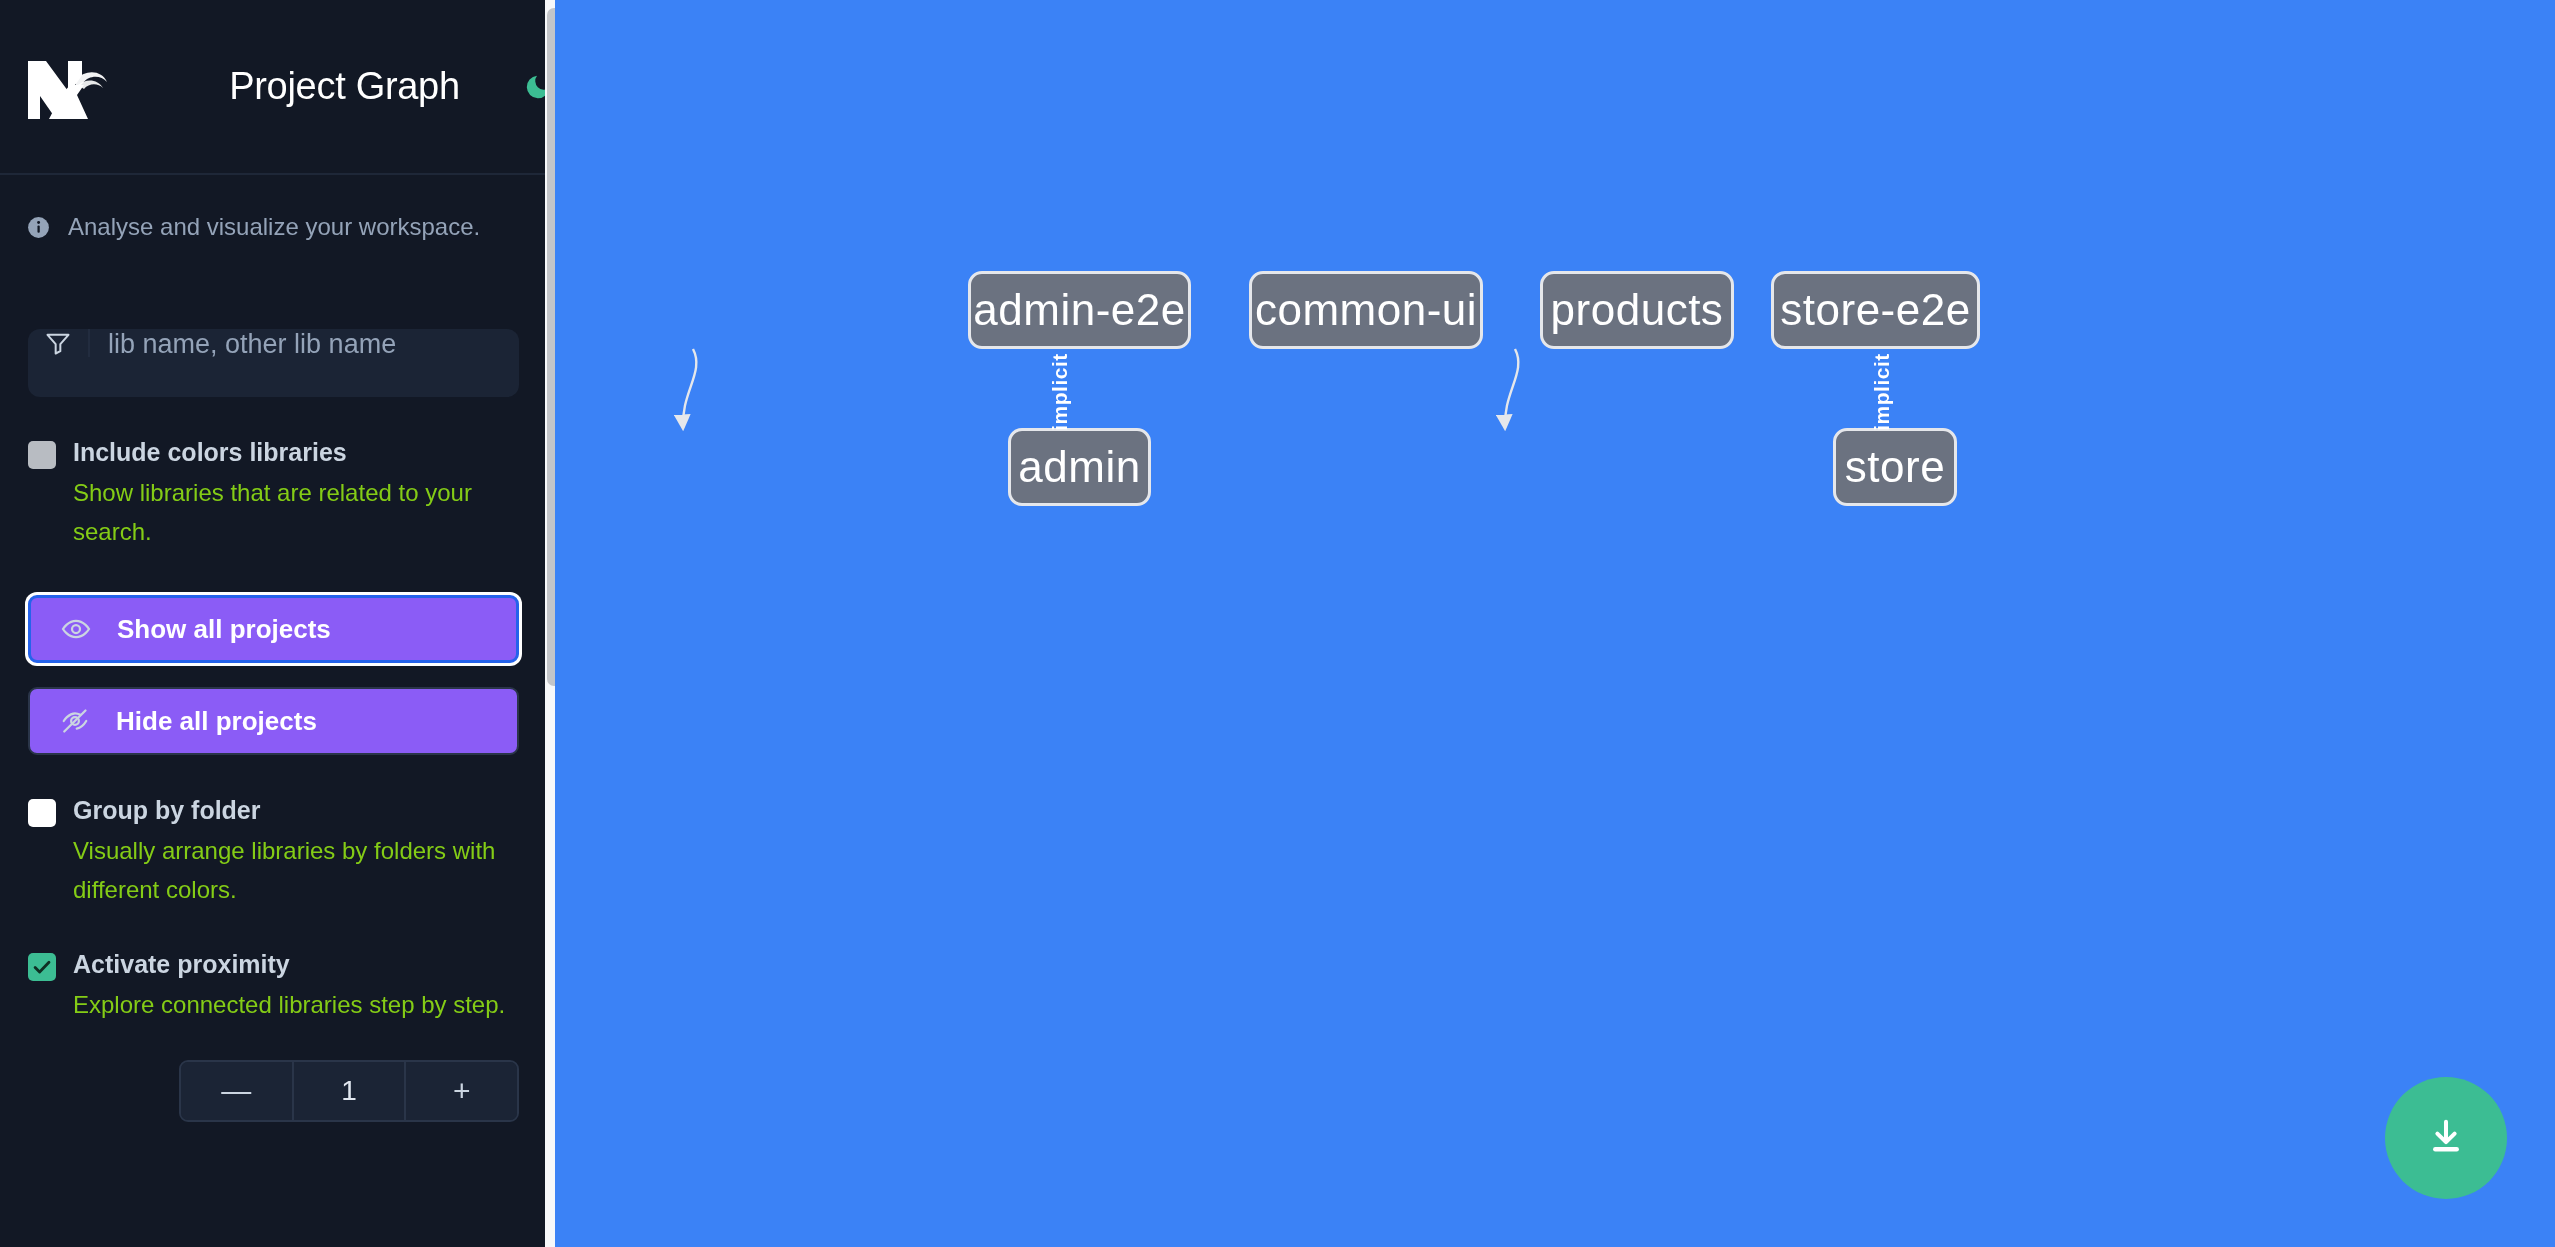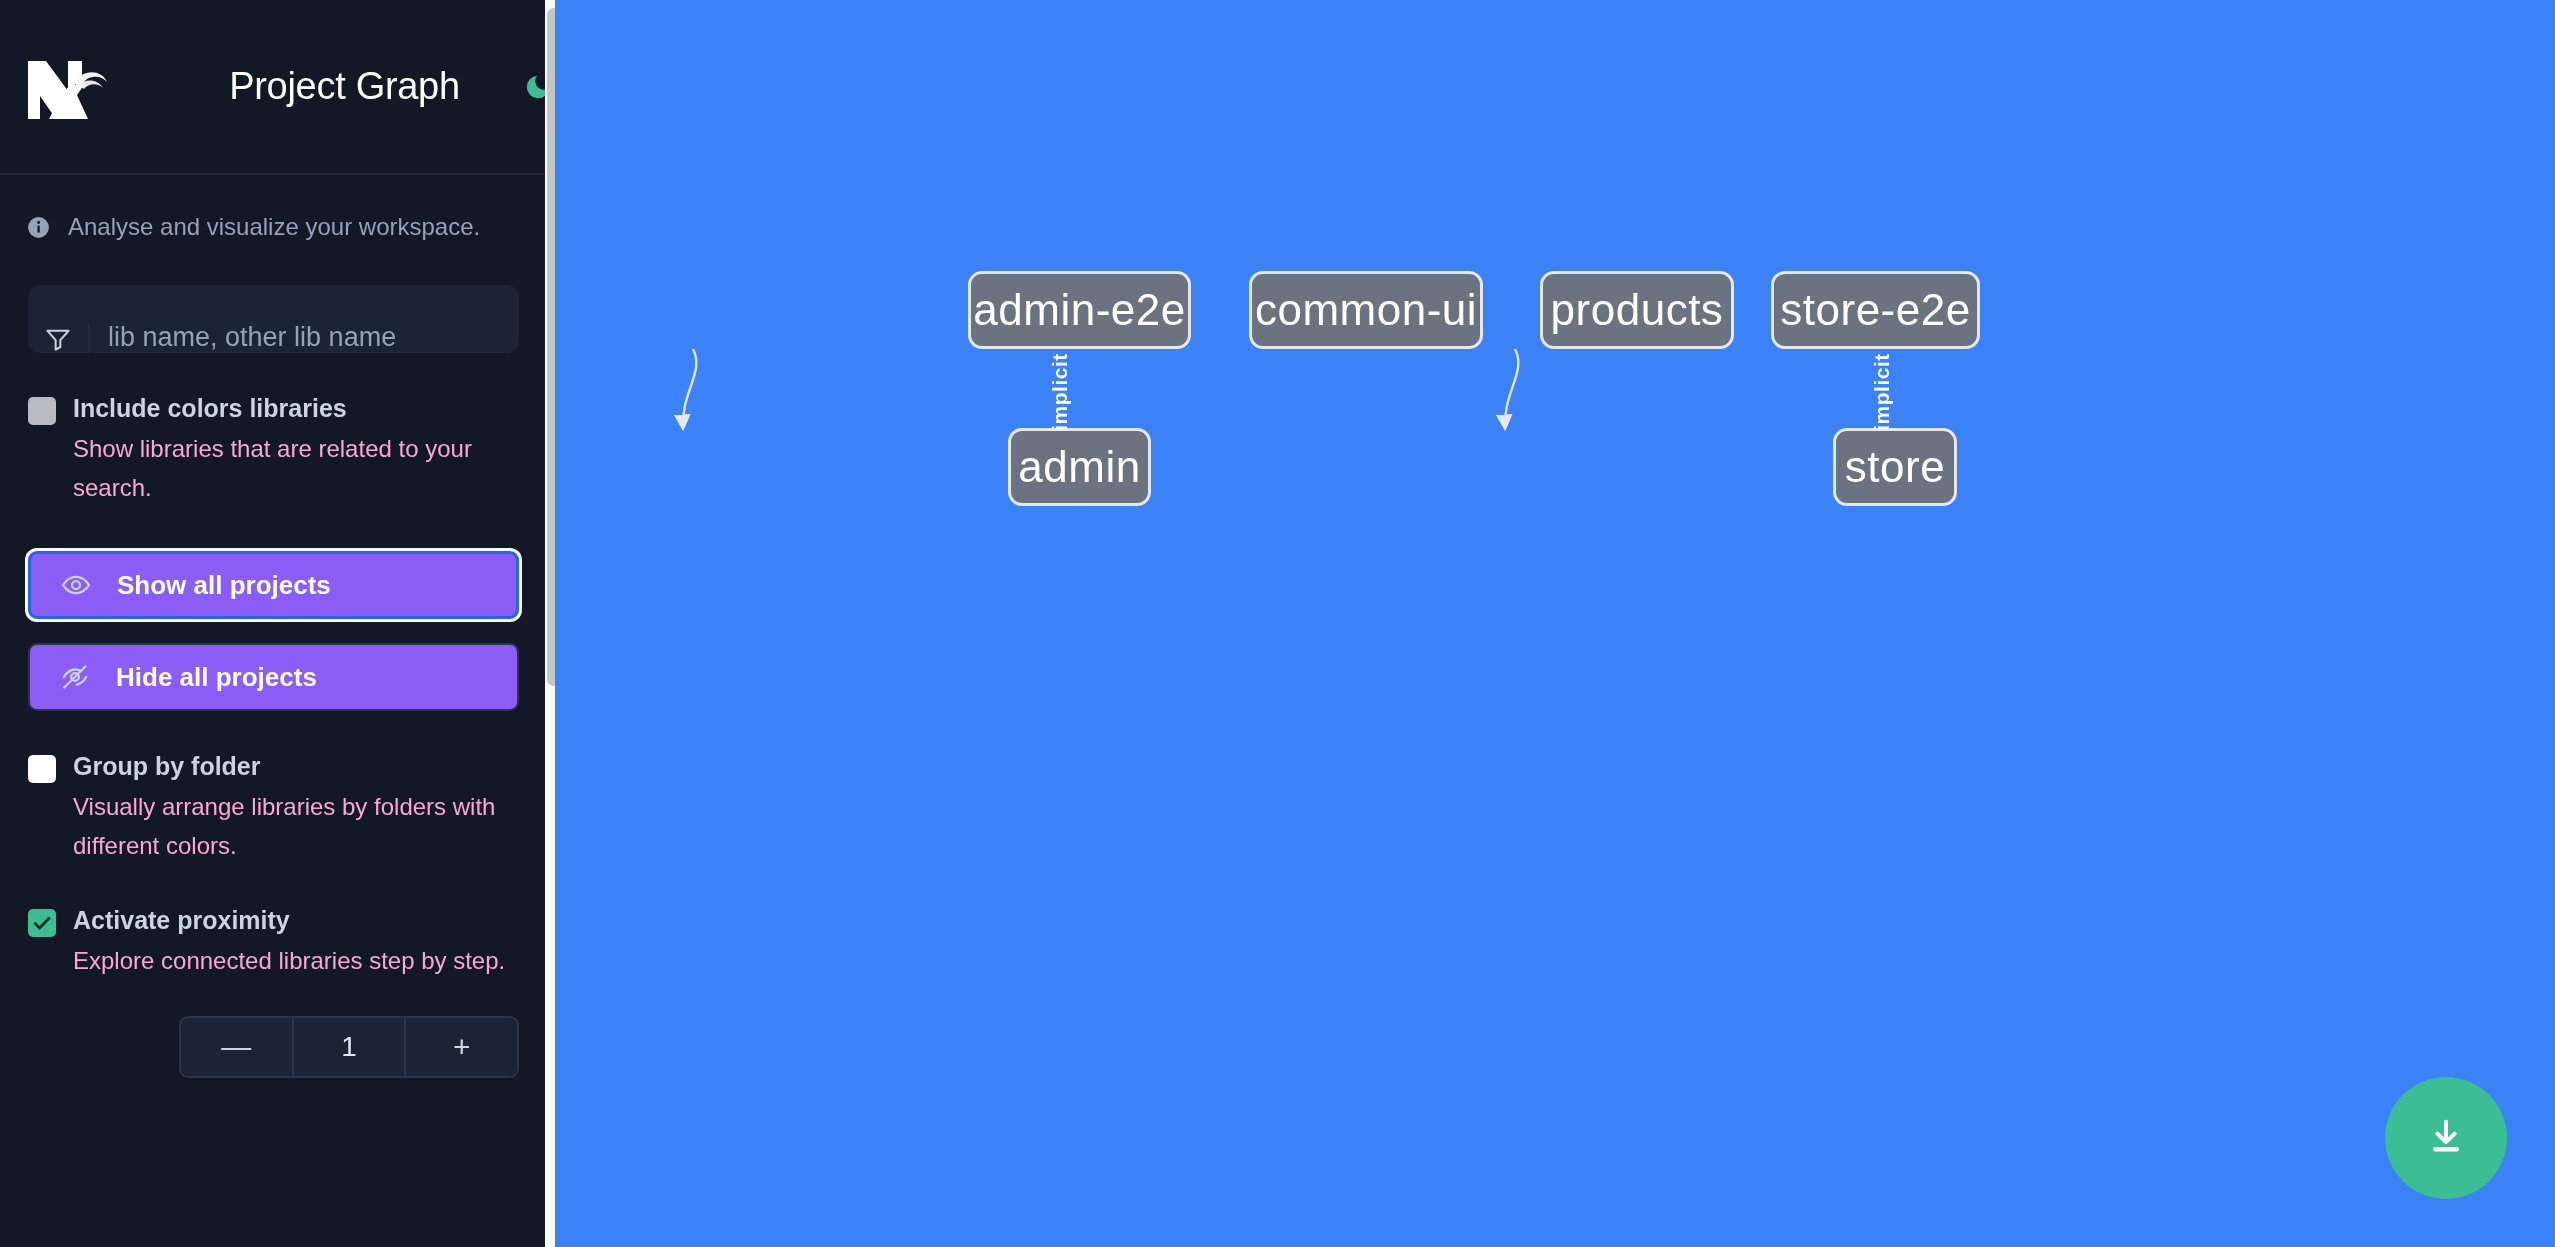--- a/index.html
+++ b/index.html
@@ -55,12 +55,12 @@
   .hint-text { color: #94a3b8; font-size: 24px; }
 
   .filter-box {
-    margin: 44px 36px 0 28px;
+    margin: 88px 36px 0 28px;
     height: 68px;
     background: #1b2435;
     border-radius: 12px;
     display: flex;
-    align-items: flex-end;
+    align-items: flex-start;
     overflow: hidden;
   }
   .filter-icon-wrap {

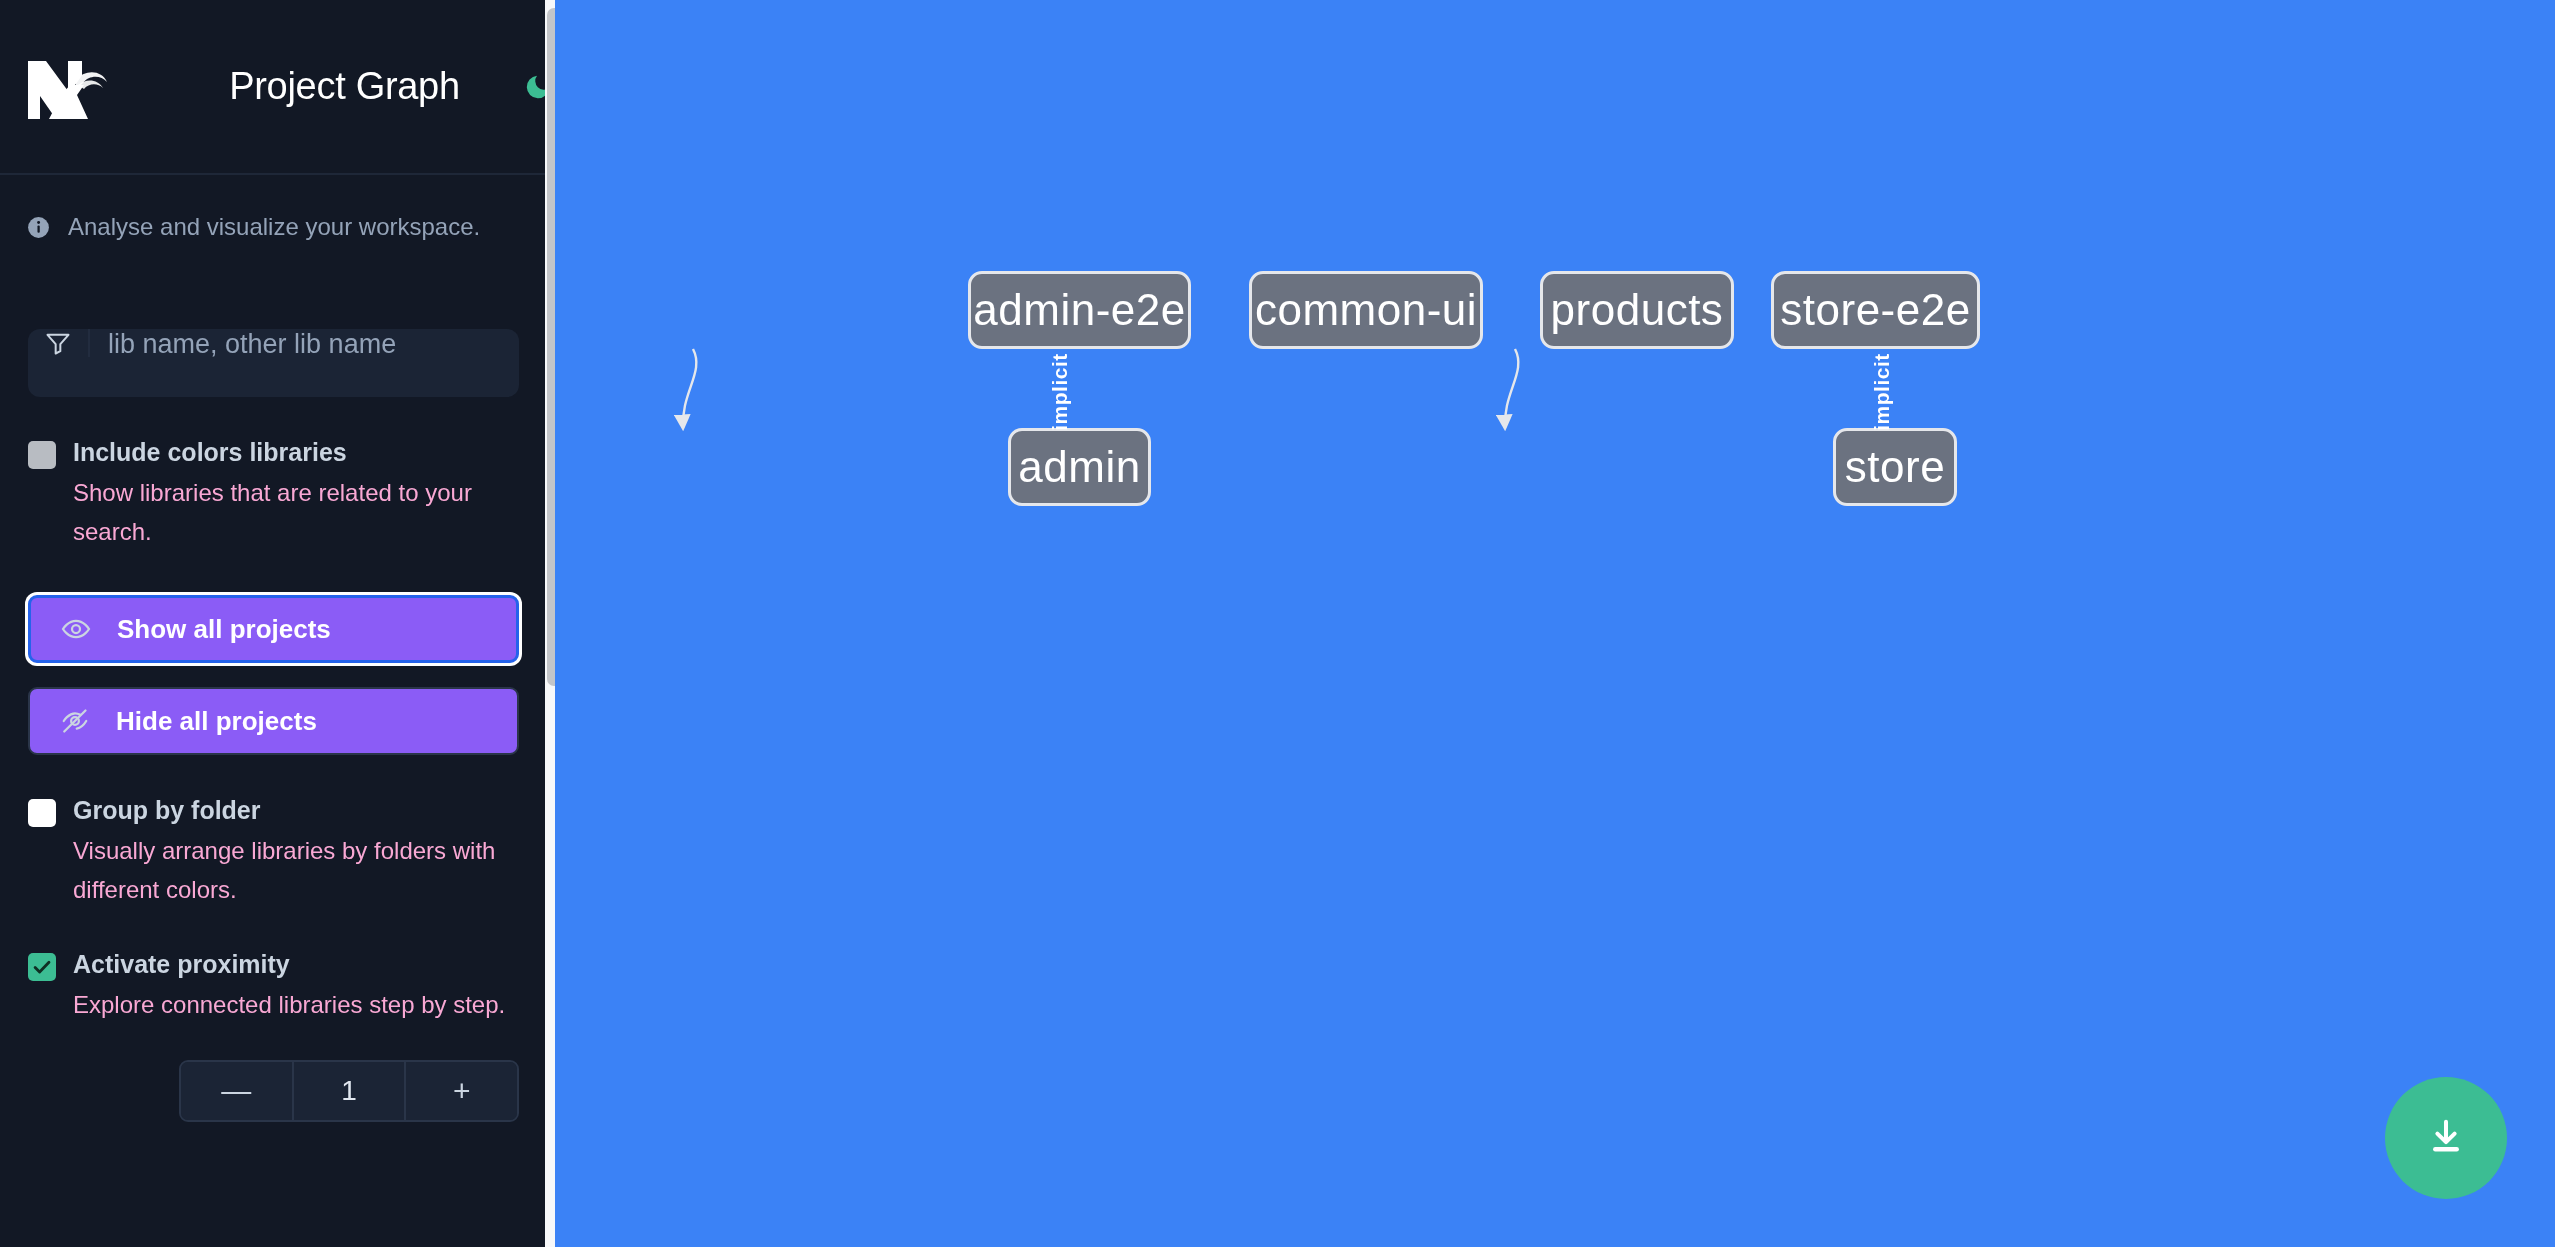--- a/index.html
+++ b/index.html
@@ -101,7 +101,7 @@
     line-height: 30px;
   }
   .opt-desc {
-    color: #f9a8d4;
+    color: #84cc16;
     font-size: 24px;
     line-height: 39px;
     margin-left: 45px;

